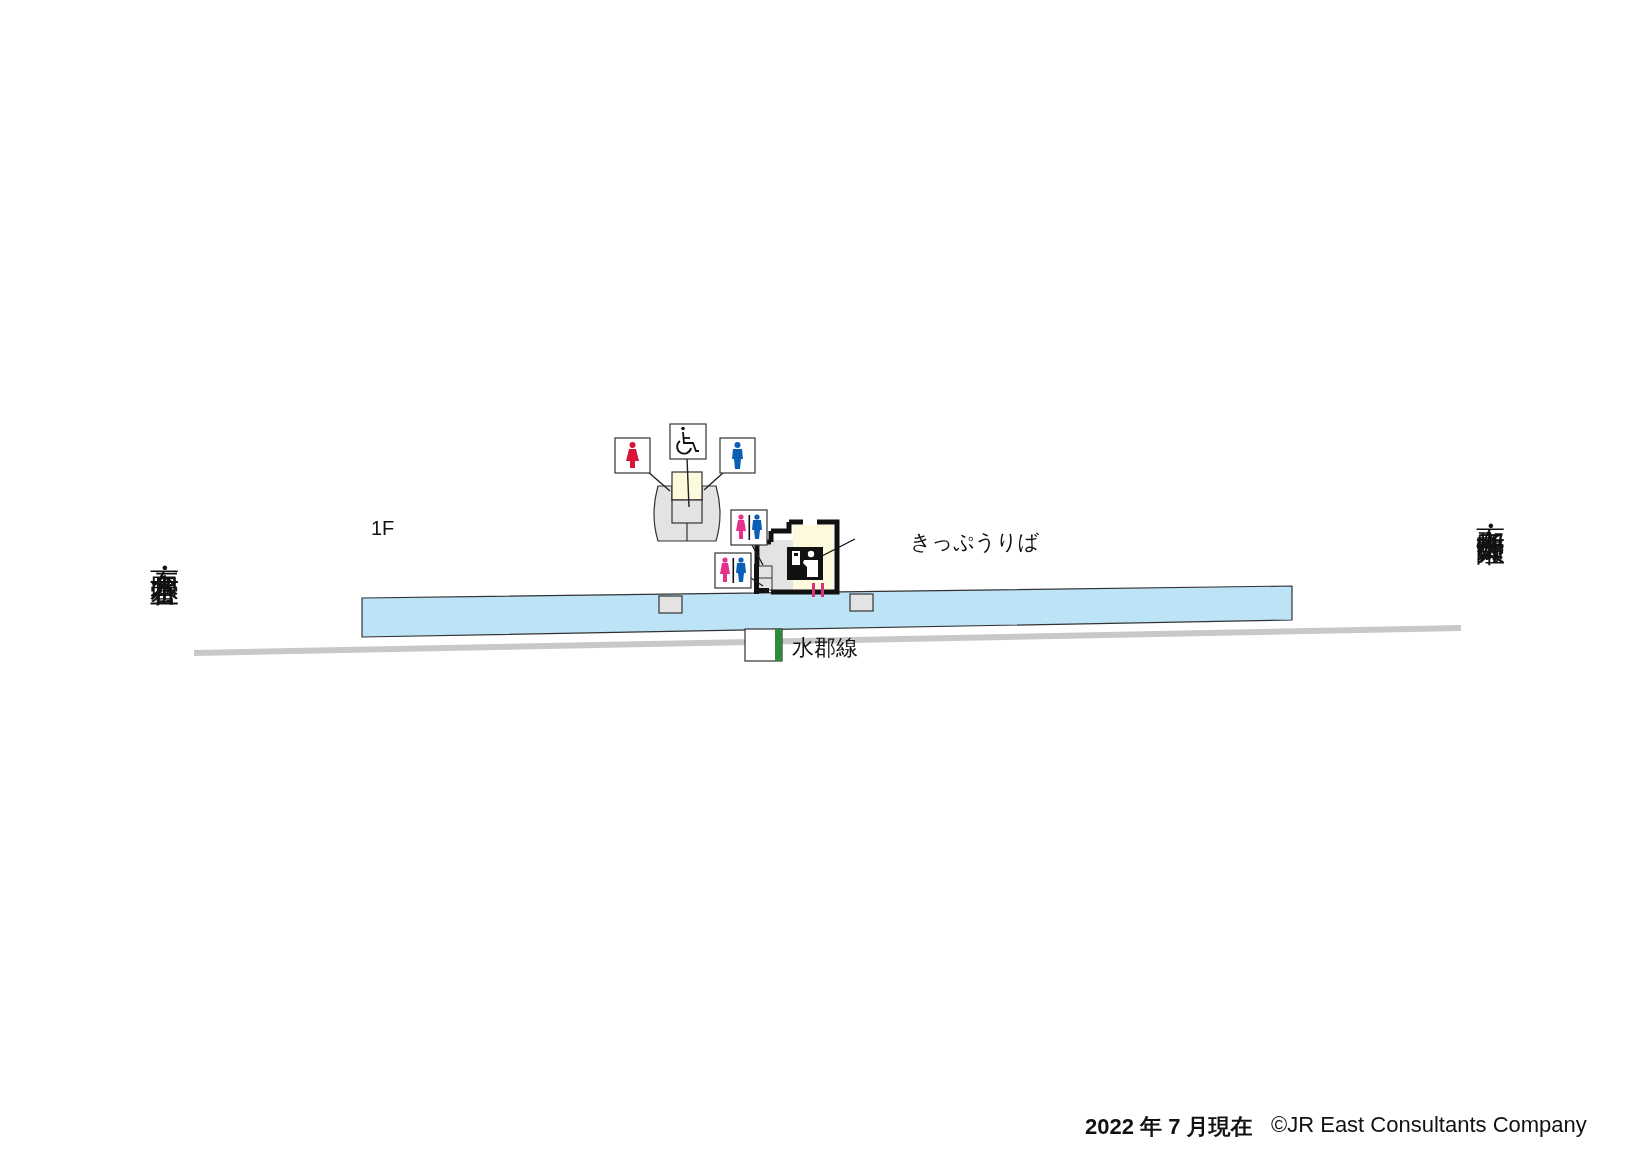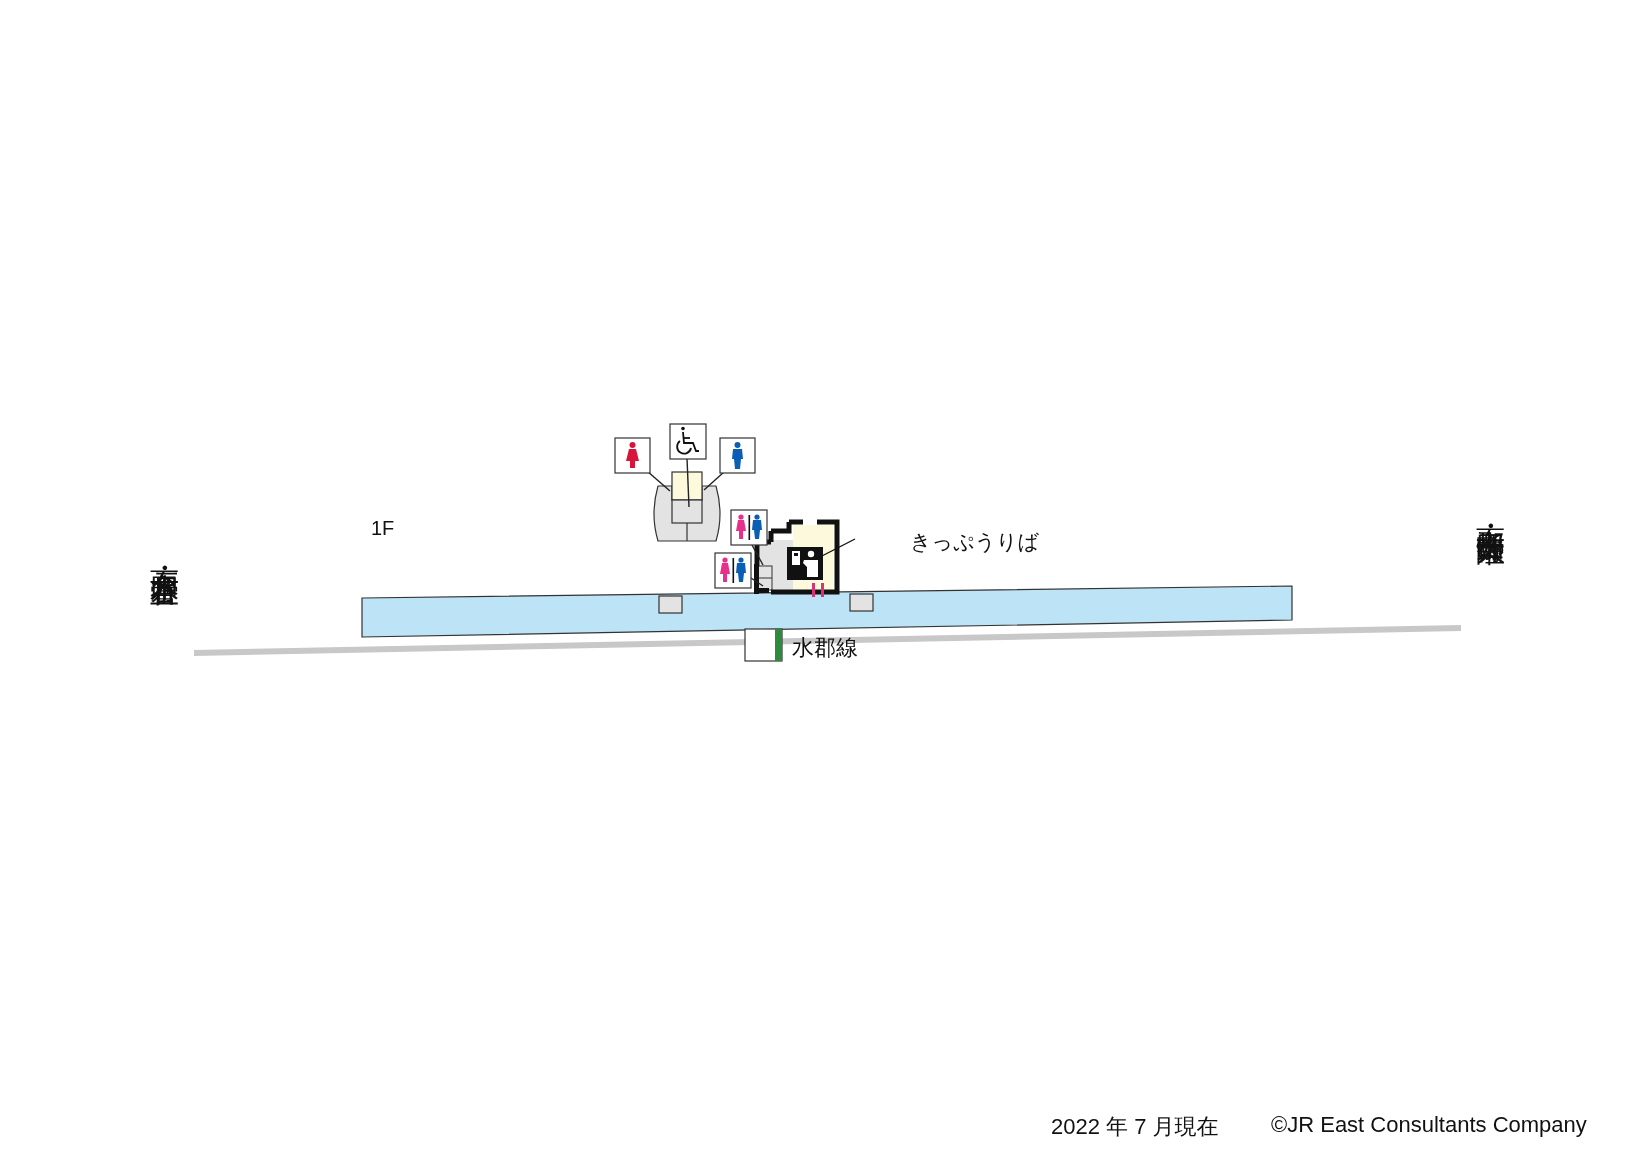--- a/index.html
+++ b/index.html
@@ -15,7 +15,7 @@
     .ticket-label { position: absolute; left: 862px; top: 528px; font-size: 21px; margin-left: 48px; }
     .line-label { position: absolute; left: 792px; top: 633px; font-size: 22px; }
     .footer { position: absolute; top: 1112px; font-size: 22px; font-family: "Liberation Sans", sans-serif; }
-    .footer.date { left: 1051px; }
+    .footer.date { left: 1085px; font-weight: bold; }
     .footer.copy { left: 1271px; }
   </style>
 </head>

